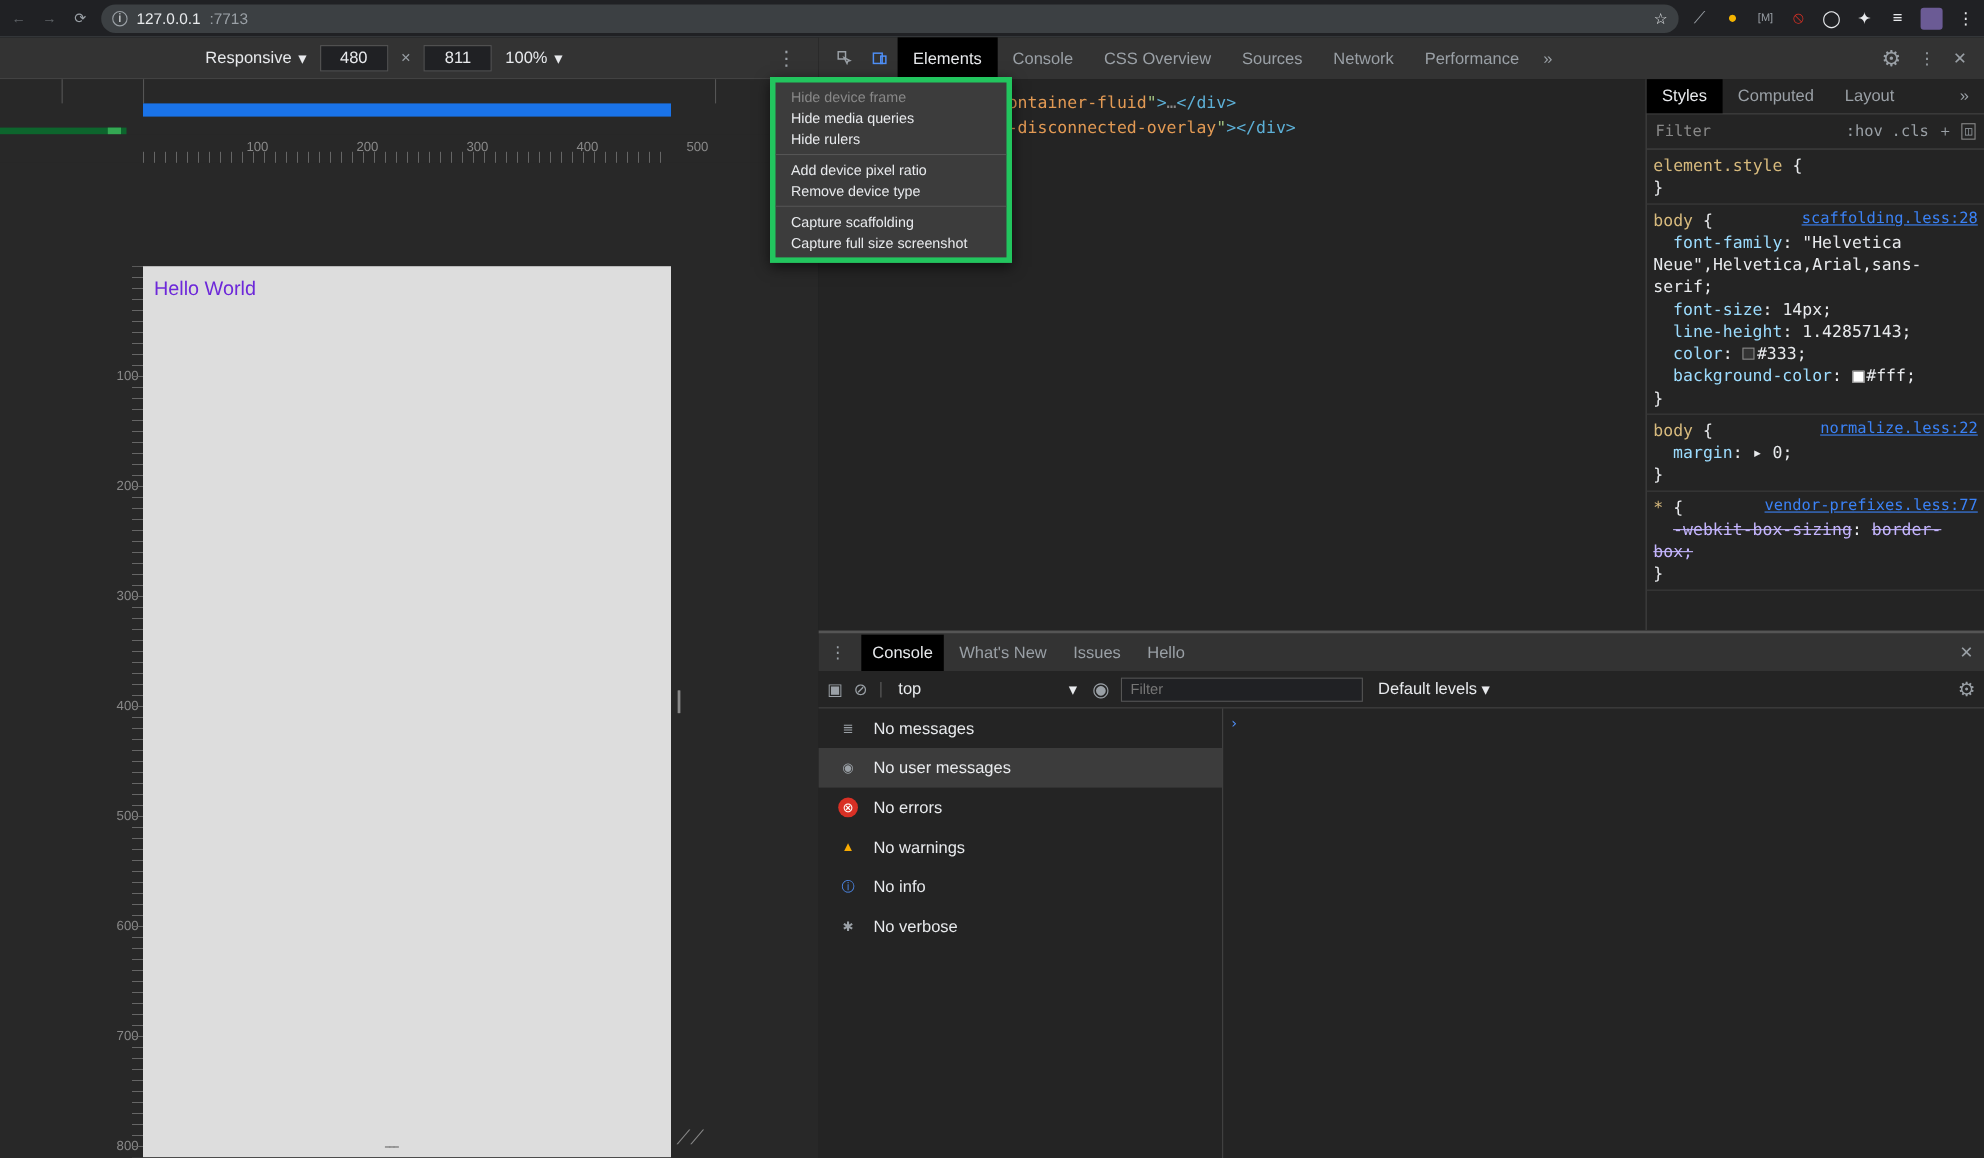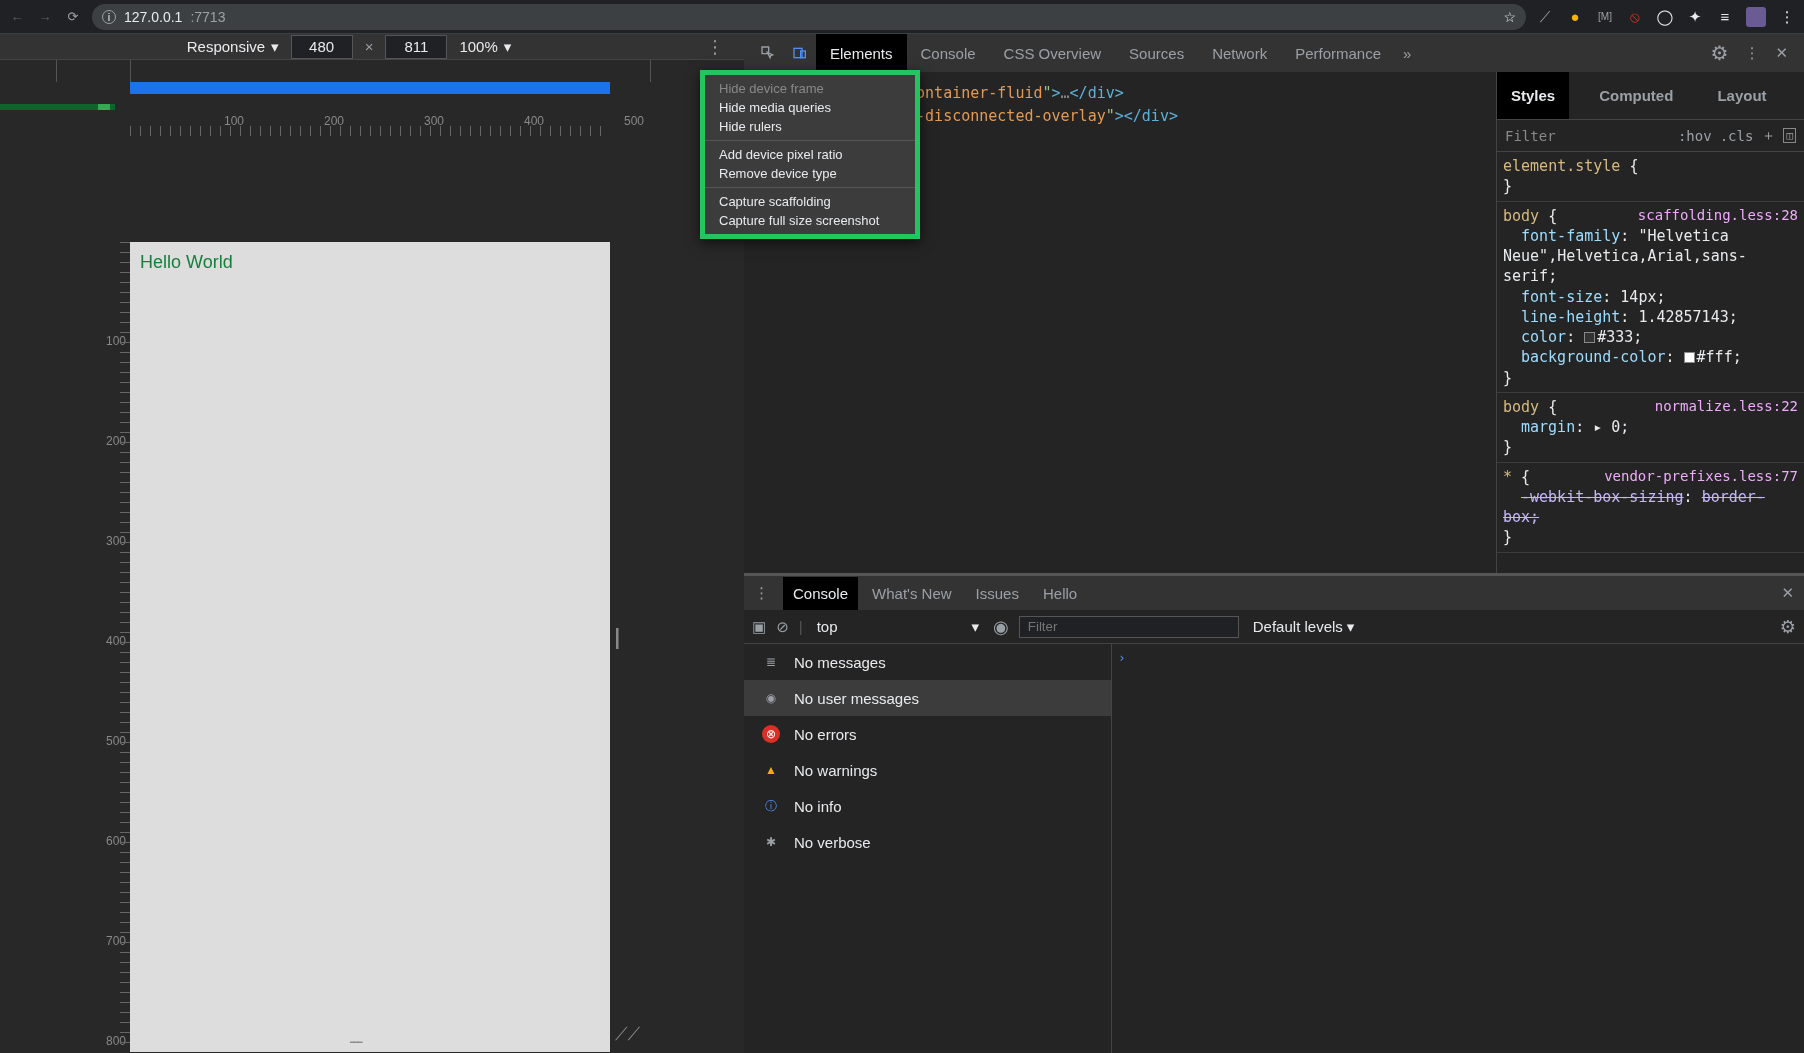--- a/index.html
+++ b/index.html
@@ -18,7 +18,7 @@
 .main{display:flex;height:1019px;}
 .left-pane{width:744px;background:#282828;position:relative;overflow:hidden;}
 
-.device-bar{height:26px;background:#333333;display:flex;align-items:center;padding:0 12px;gap:12px;font-size:15px;border-bottom:1px solid #444;}
+.device-bar{height:38px;background:#333333;display:flex;align-items:center;padding:0 12px;gap:12px;font-size:15px;border-bottom:1px solid #444;}
 .sp{flex:1;}
 .dropdown{display:flex;align-items:center;gap:6px;cursor:pointer;}
 .dim-input{width:62px;height:24px;background:#202124;border:1px solid #555;color:#e8eaed;text-align:center;font-size:15px;}

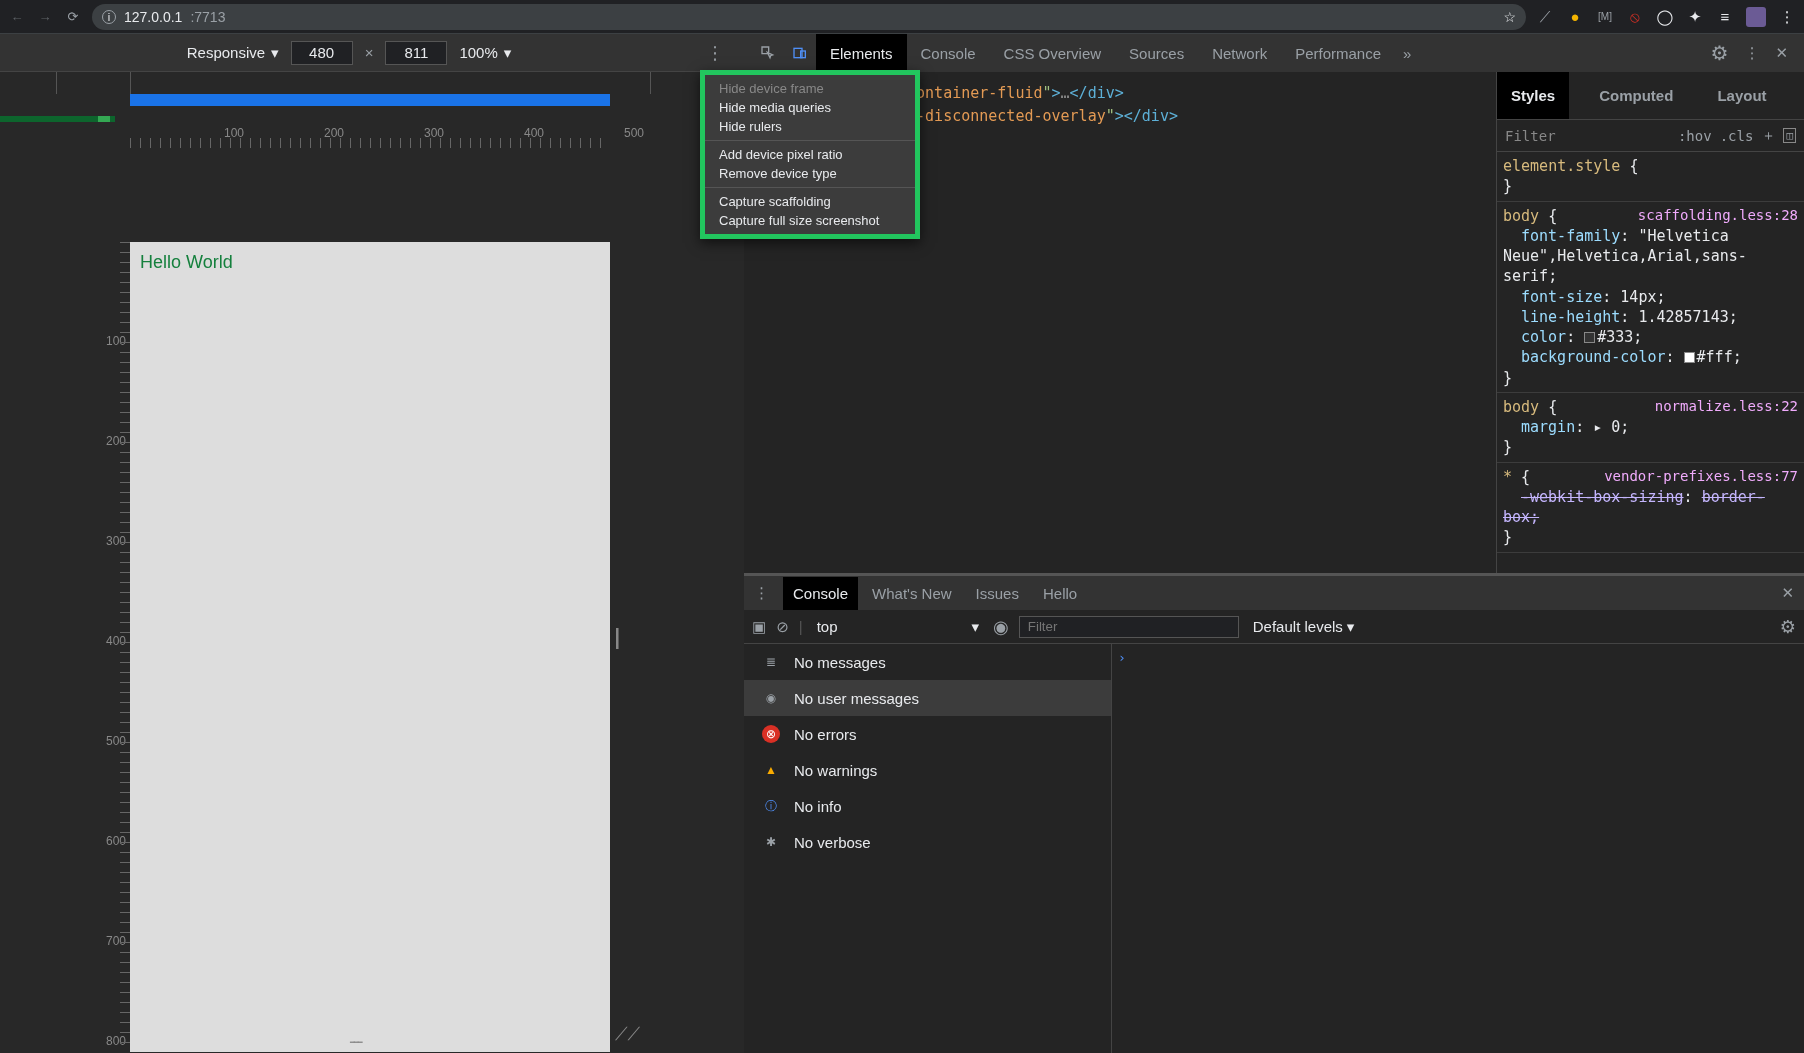--- a/index.html
+++ b/index.html
@@ -68,7 +68,7 @@
 .breadcrumb span.sel{background:#000;color:#e8eaed;padding:3px 8px;}
 
 .styles-pane{width:308px;background:#242424;border-left:1px solid #444;display:flex;flex-direction:column;font-size:15px;min-height:0;}
-.styles-tabs{height:48px;border-bottom:1px solid #444;display:flex;align-items:center;gap:16px;font-weight:bold;}
+.styles-tabs{height:32px;border-bottom:1px solid #444;display:flex;align-items:center;gap:0;}
 .styles-tabs .stab{padding:0 14px;height:100%;display:flex;align-items:center;color:#9aa0a6;cursor:pointer;}
 .styles-tabs .stab.active{background:#000;color:#e8eaed;}
 .styles-filter{height:32px;border-bottom:1px solid #444;display:flex;align-items:center;padding:0 8px;gap:8px;font-family:Menlo,monospace;font-size:14px;color:#9aa0a6;}

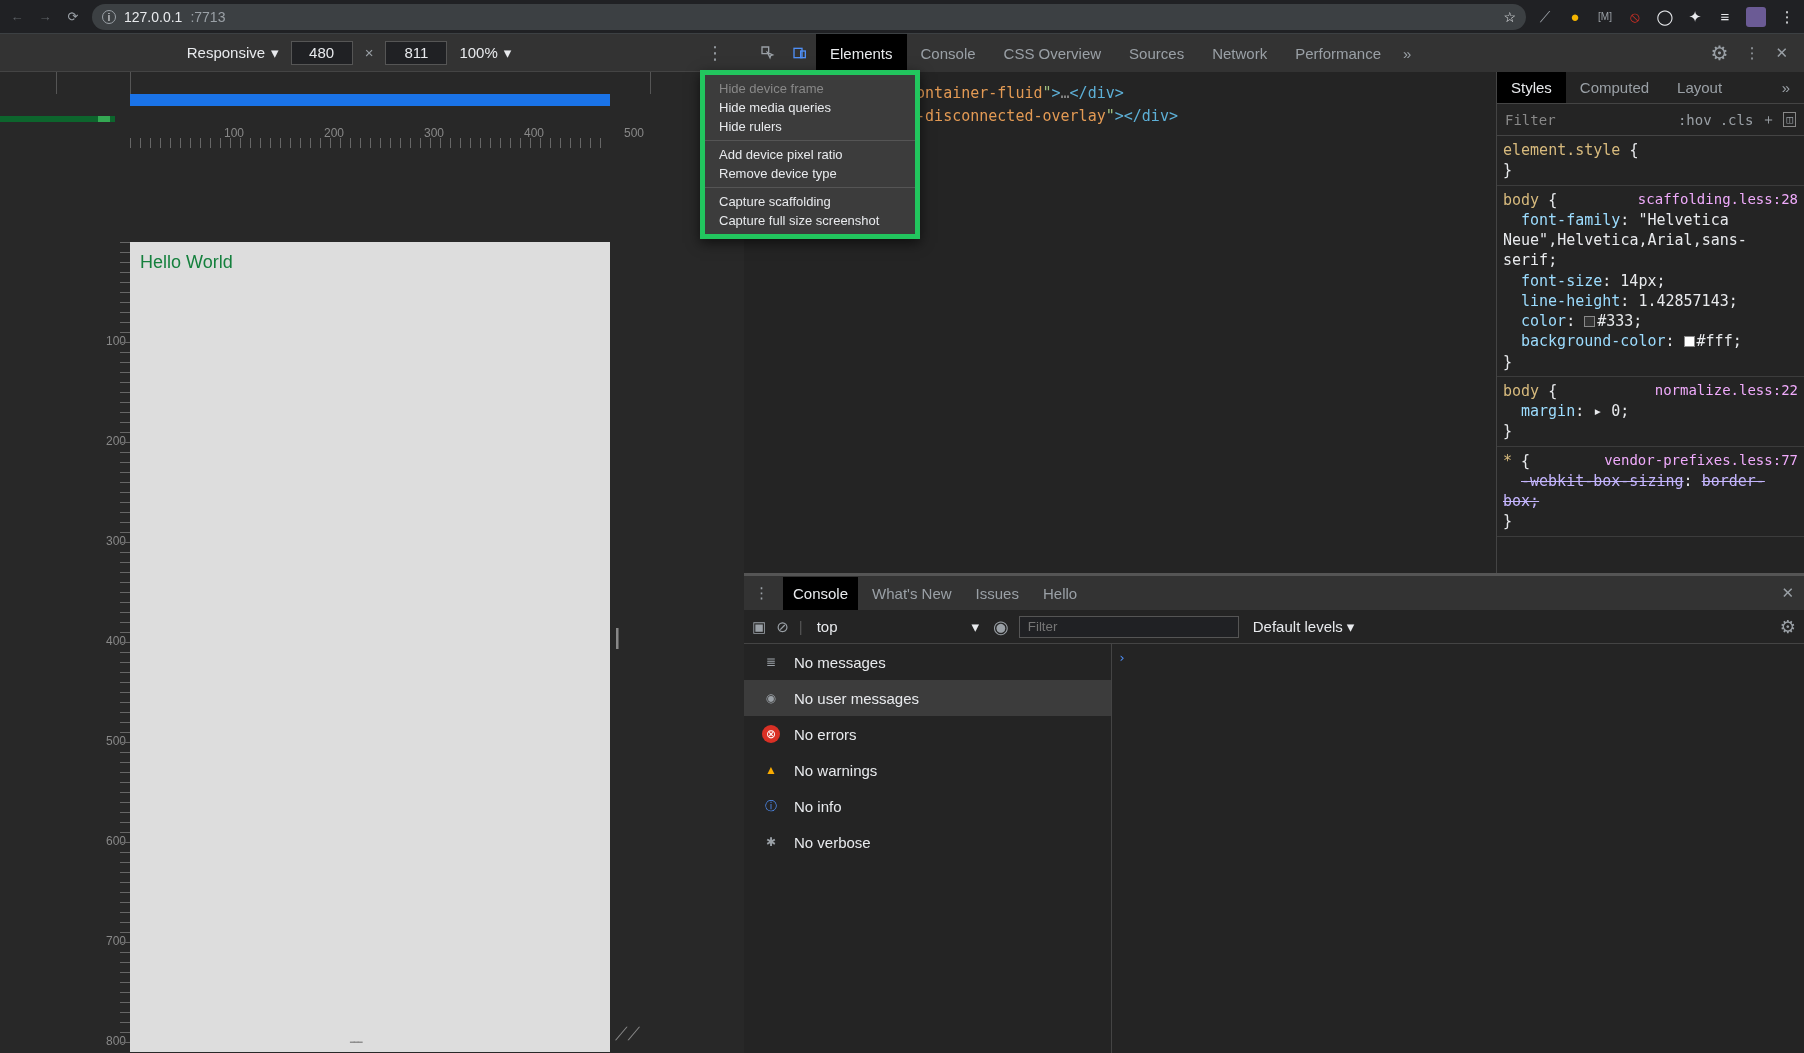--- a/index.html
+++ b/index.html
@@ -75,7 +75,7 @@
 .styles-filter .sf-input{flex:1;color:#888;}
 .styles-rules{flex:1;overflow:hidden;font-family:Menlo,monospace;font-size:15px;line-height:1.35;}
 .rule{border-bottom:1px solid #3c3c3c;padding:4px 6px;}
-.rule .src{float:right;color:#f0abfc;font-size:14px;}
+.rule .src{float:right;color:#3b82f6;text-decoration:underline;font-size:14px;}
 .rule .sel{color:#d7ba7d;}
 .rule .prop{color:#9cdcfe;margin-left:18px;}
 .rule .pval{color:#e8eaed;}

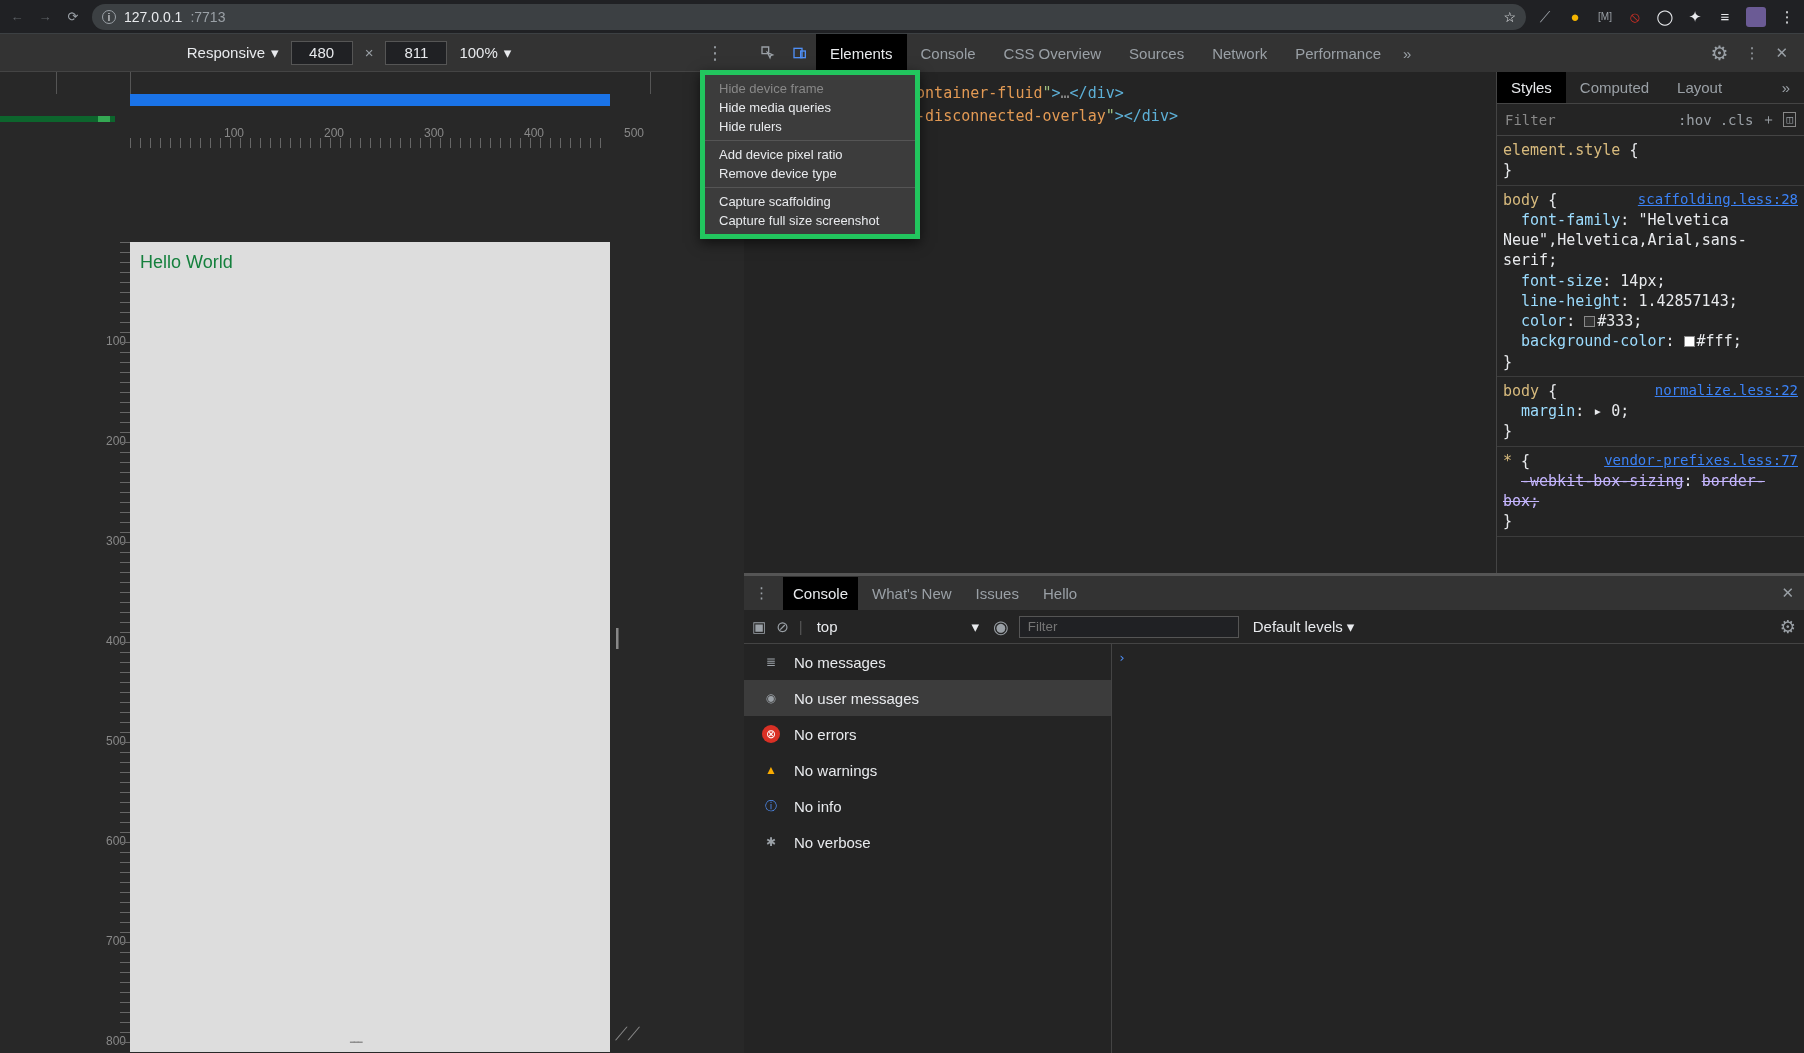--- a/index.html
+++ b/index.html
@@ -37,7 +37,7 @@
 .ruler-row .rlabel{position:absolute;top:4px;}
 .ruler-ticks{position:absolute;bottom:0;height:10px;background:repeating-linear-gradient(to right,#666,#666 1px,transparent 1px,transparent 10px);}
 
-.viewport-area{position:absolute;left:130px;top:208px;width:480px;height:810px;background:#dddddd;color:#15803d;font-size:18px;padding:10px;font-family:"Helvetica Neue",Helvetica,Arial;}
+.viewport-area{position:absolute;left:130px;top:208px;width:480px;height:810px;background:#dddddd;color:#6d28d9;font-size:18px;padding:10px;font-family:"Helvetica Neue",Helvetica,Arial;}
 .left-ruler{position:absolute;left:96px;top:208px;width:32px;height:810px;color:#888;font-size:12px;}
 .left-ruler .vtick{position:absolute;right:2px;text-align:right;}
 .left-ruler::after{content:"";position:absolute;right:-2px;top:0;bottom:0;width:10px;background:repeating-linear-gradient(to bottom,#666,#666 1px,transparent 1px,transparent 10px);}

